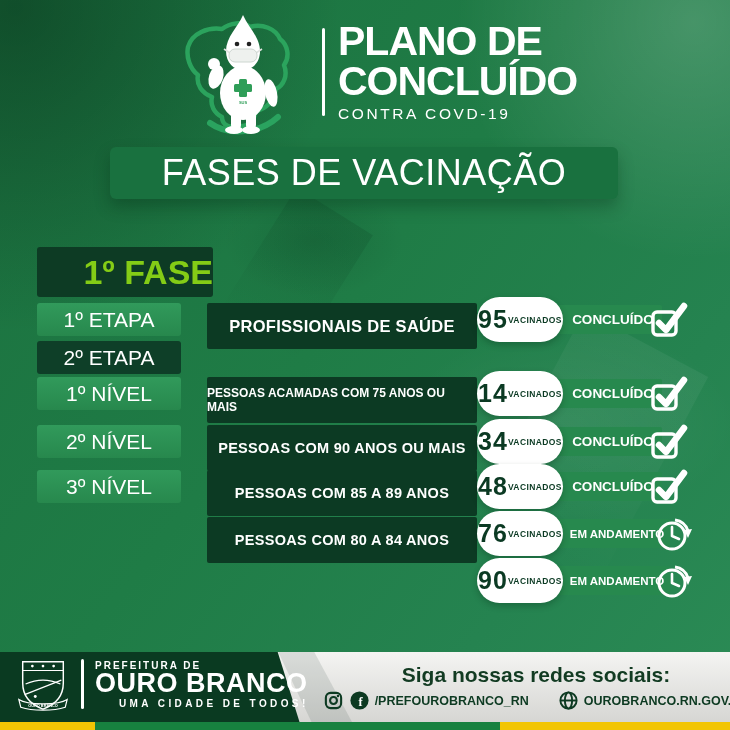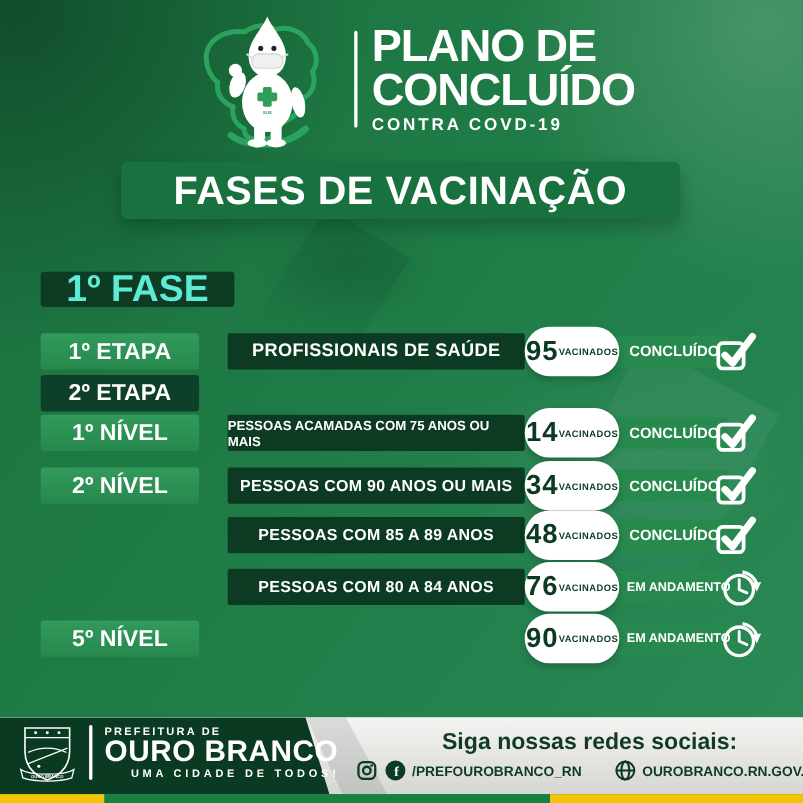--- a/index.html
+++ b/index.html
@@ -24,7 +24,7 @@
   .hdivider{position:absolute;left:322px;top:28px;width:3px;height:88px;background:#fff;border-radius:2px;}
   .htitle{position:absolute;left:338px;top:21px;color:#fff;}
   .t1,.t2{font-weight:bold;font-size:41px;line-height:40px;letter-spacing:-1px;}
-  .hsub{font-weight:bold;font-size:15.5px;letter-spacing:2.6px;margin-top:4px;}
+  .hsub{font-weight:normal;font-size:15.5px;letter-spacing:2.6px;margin-top:4px;}
 
   
   .banner{position:absolute;left:110px;top:147px;width:508px;height:52px;background:#19713f;border-radius:6px;

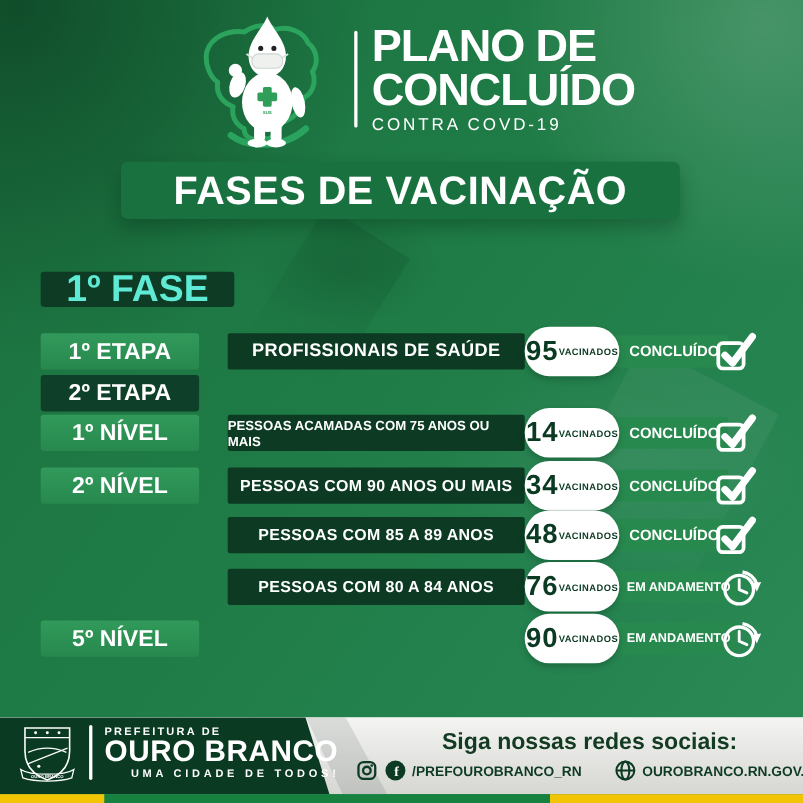--- a/index.html
+++ b/index.html
@@ -28,7 +28,7 @@
 
   
   .banner{position:absolute;left:110px;top:147px;width:508px;height:52px;background:#19713f;border-radius:6px;
-    display:flex;align-items:center;justify-content:center;color:#fff;font-weight:bold;font-size:36px;
+    display:flex;align-items:center;justify-content:center;color:#fff;font-weight:normal;font-size:36px;
     letter-spacing:.5px;box-shadow:0 8px 16px rgba(0,35,18,.30);}
 
   

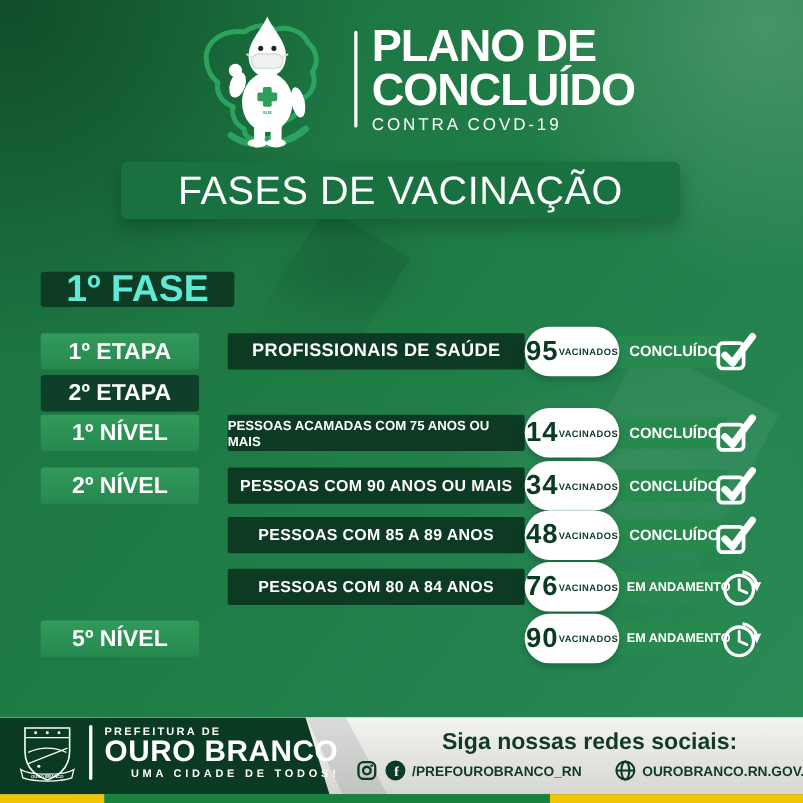--- a/index.html
+++ b/index.html
@@ -32,8 +32,8 @@
     letter-spacing:.5px;box-shadow:0 8px 16px rgba(0,35,18,.30);}
 
   
-  .phase{position:absolute;left:37px;top:247px;width:176px;height:32px;background:#0d3b24;border-radius:3px;
-    display:flex;align-items:center;justify-content:center;color:#5eead4;font-weight:bold;font-size:34px;}
+  .phase{position:absolute;left:37px;top:247px;width:176px;height:50px;background:#0d3b24;border-radius:3px;
+    display:flex;align-items:center;justify-content:flex-end;color:#84cc16;font-weight:bold;font-size:34px;}
 
   
   .row{position:absolute;left:0;width:730px;height:33px;}

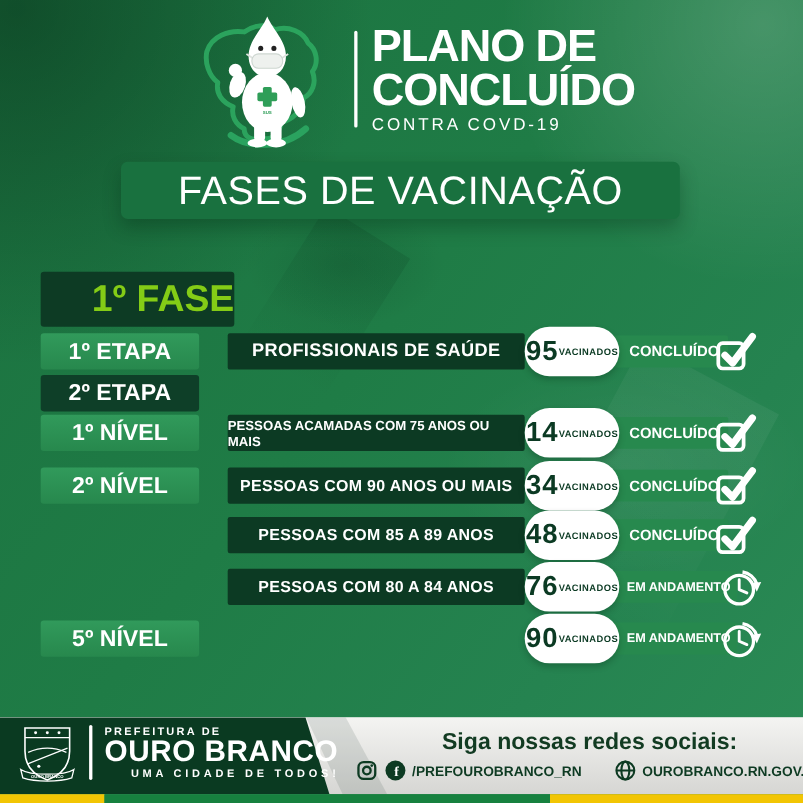--- a/index.html
+++ b/index.html
@@ -38,7 +38,7 @@
   
   .row{position:absolute;left:0;width:730px;height:33px;}
   .label{position:absolute;left:37px;width:144px;height:33px;border-radius:3px;display:flex;align-items:center;
-    justify-content:center;color:#fff;font-weight:bold;font-size:21px;}
+    justify-content:center;color:#fff;font-weight:normal;font-size:21px;}
   .label.light{background:linear-gradient(180deg,#319a5b,#27884d);}
   .label.dark{background:#0e3f28;}
   .desc{position:absolute;left:207px;width:270px;height:33px;background:#0c3a23;border-radius:2px;display:flex;

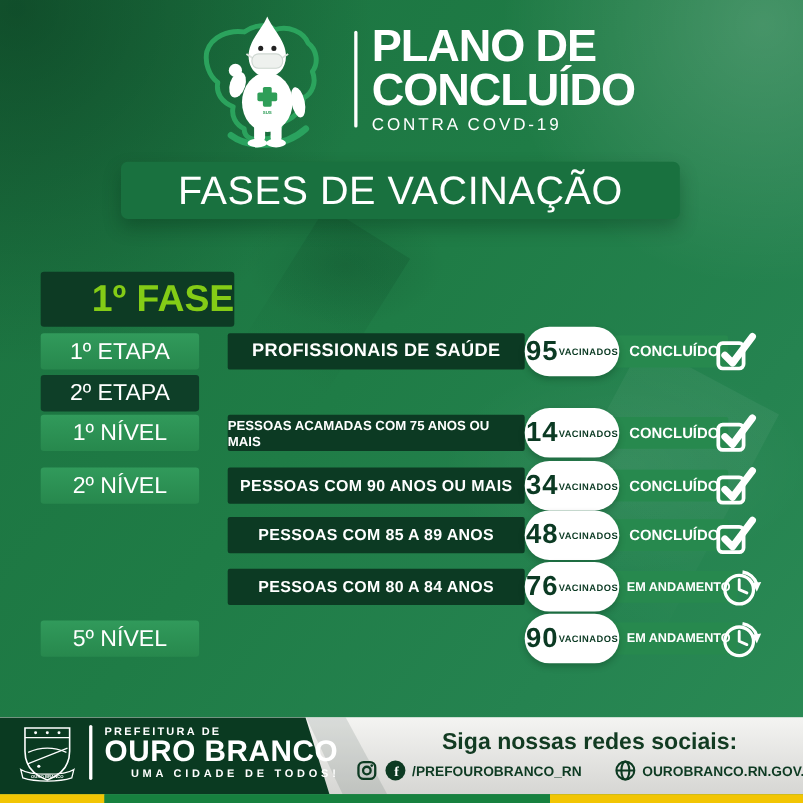--- a/index.html
+++ b/index.html
@@ -41,7 +41,7 @@
     justify-content:center;color:#fff;font-weight:normal;font-size:21px;}
   .label.light{background:linear-gradient(180deg,#319a5b,#27884d);}
   .label.dark{background:#0e3f28;}
-  .desc{position:absolute;left:207px;width:270px;height:33px;background:#0c3a23;border-radius:2px;display:flex;
+  .desc{position:absolute;left:207px;width:270px;height:46px;background:#0c3a23;border-radius:2px;display:flex;
     align-items:center;justify-content:center;color:#fff;font-weight:bold;font-size:14.5px;letter-spacing:.3px;}
   .desc.big{font-size:16.5px;}
   .desc.small{font-size:12px;letter-spacing:0;}

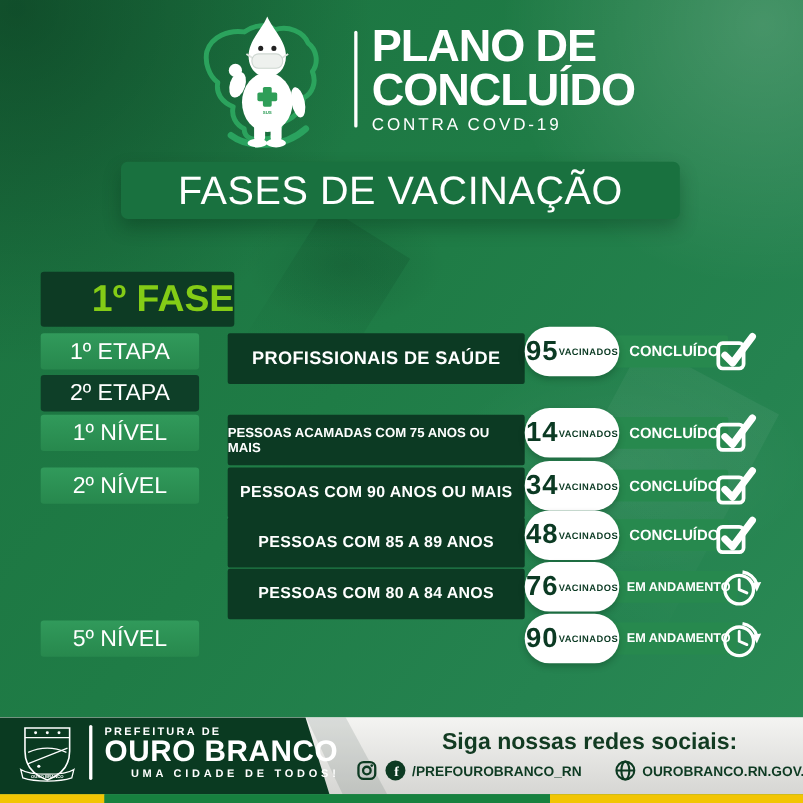--- a/index.html
+++ b/index.html
@@ -165,6 +165,7 @@
   </div>
 
   <div class="row" style="top:470px">
+    <div class="label light">3º NÍVEL</div>
     <div class="desc">PESSOAS COM 85 A 89 ANOS</div>
     <div class="strip">CONCLUÍDO</div>
     <div class="pill">

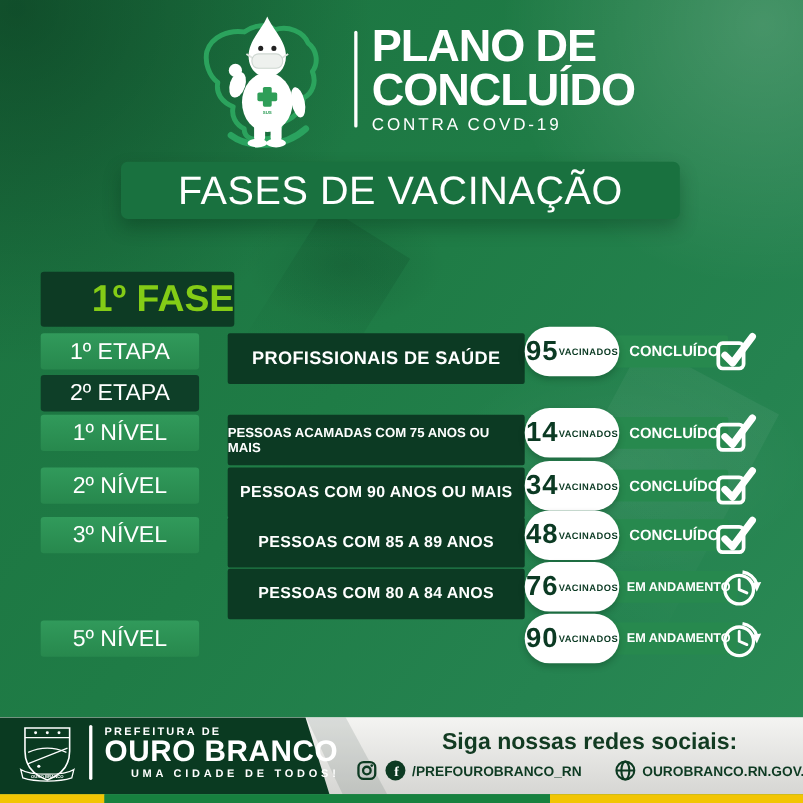--- a/index.html
+++ b/index.html
@@ -194,7 +194,6 @@
   </div>
 
   <div class="row" style="top:564px">
-    <div class="label light">5º NÍVEL</div>
     <div class="strip progress">EM ANDAMENTO</div>
     <div class="pill">
       <div class="num">90</div>

